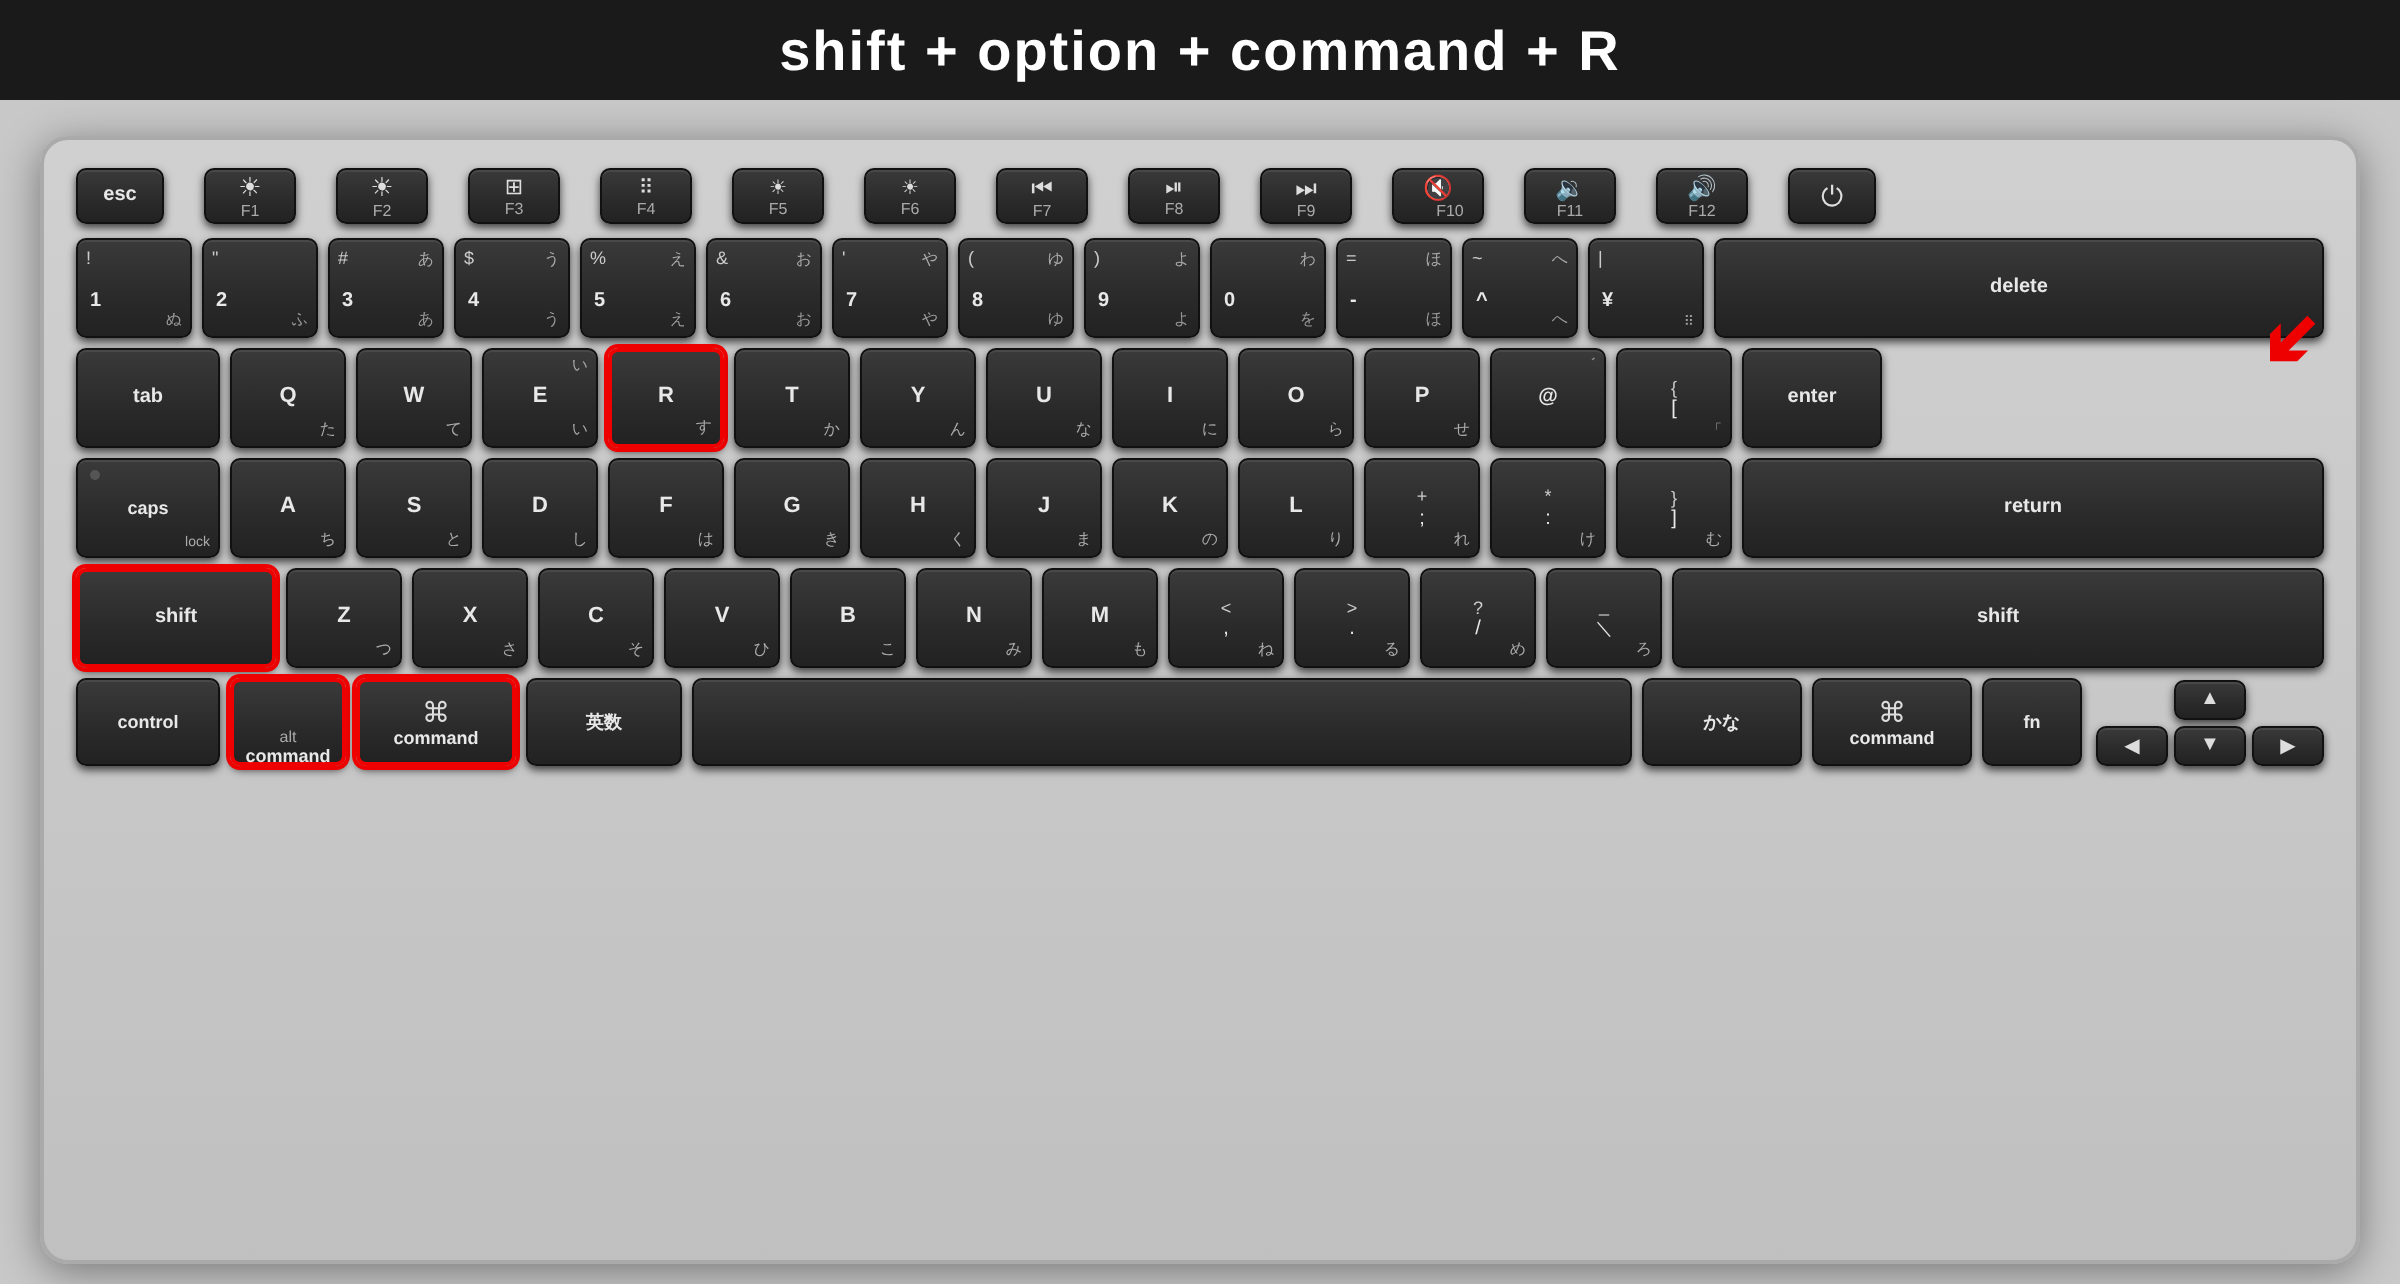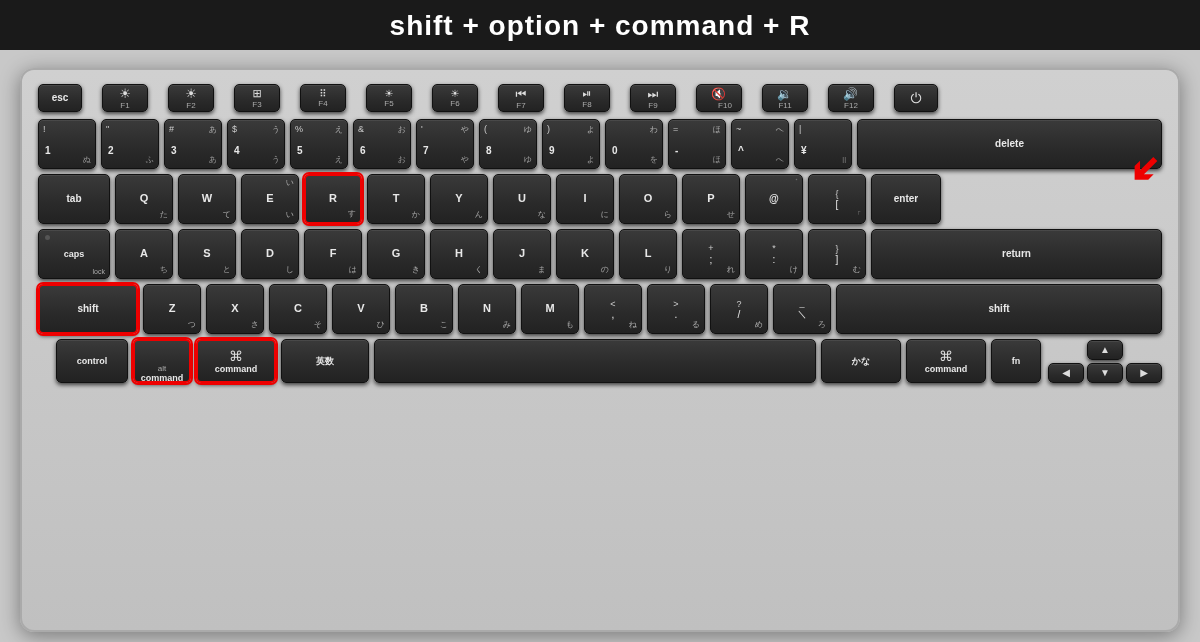--- a/index.html
+++ b/index.html
@@ -178,7 +178,6 @@
       width: 72px;
       height: 50px;
       font-size: 9px;
-      margin-left: 18px;
     }
     
     .key.bottom-small {

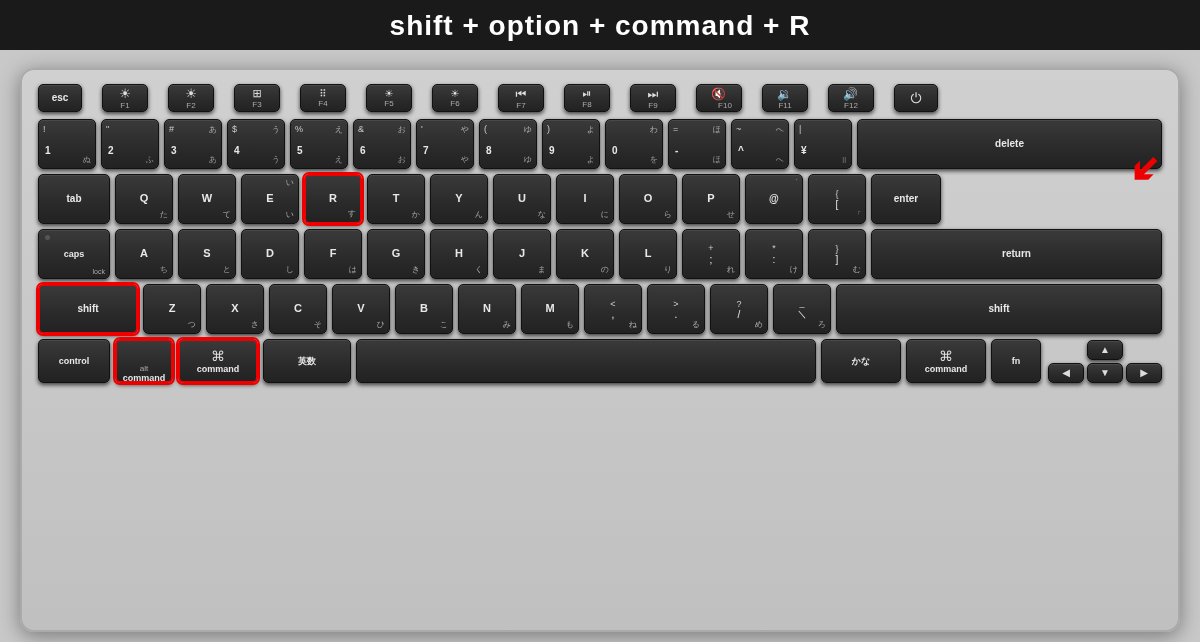--- a/index.html
+++ b/index.html
@@ -195,7 +195,7 @@
       height: 44px;
     }
     .key.eisu-key {
-      width: 88px;
+      width: 78px;
       height: 44px;
       font-size: 9px;
     }

